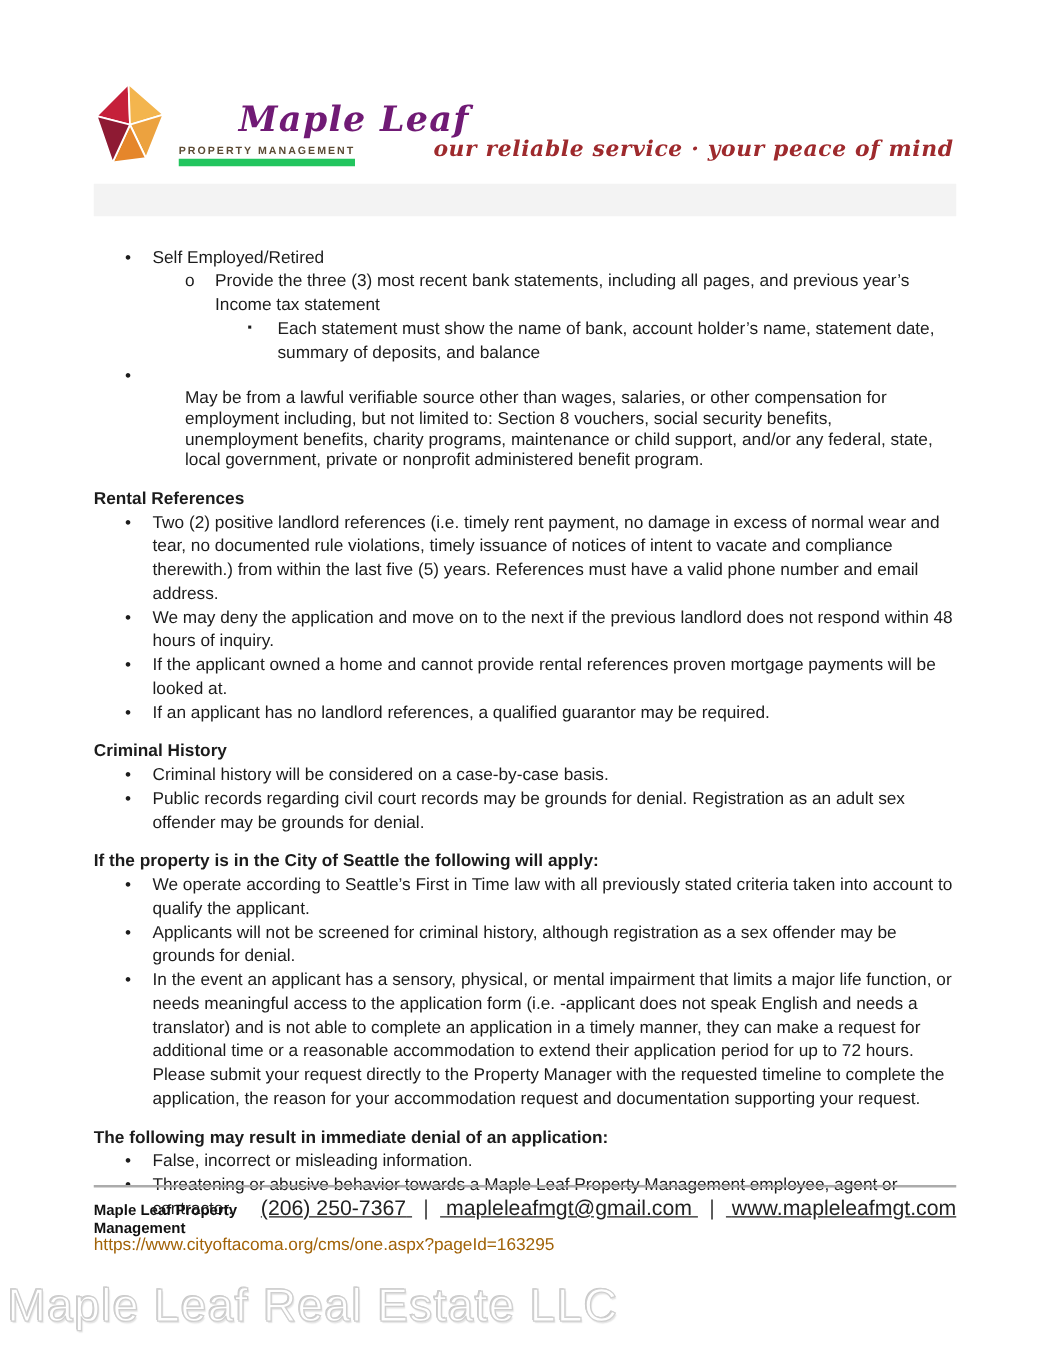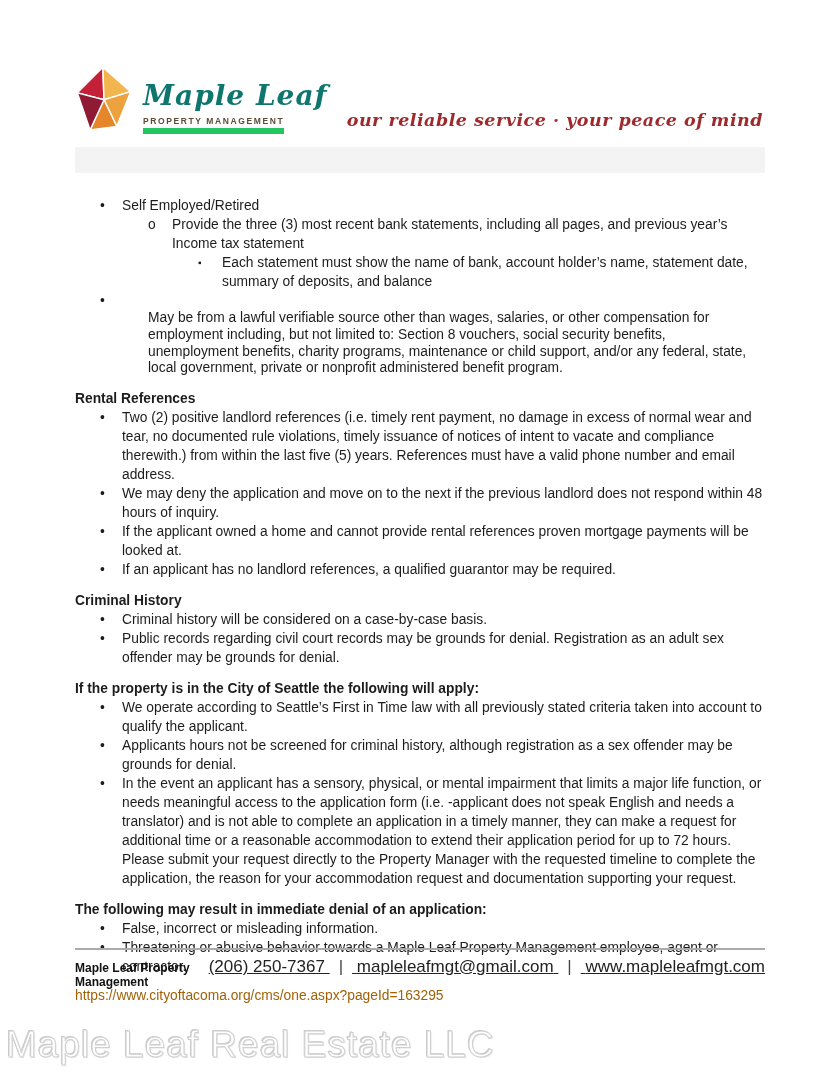--- a/index.html
+++ b/index.html
@@ -15,7 +15,7 @@
   .brandtext { margin-left:10px; margin-top:16px; }
   .brandname {
     font-family:"DejaVu Serif", serif; font-style:italic; font-weight:bold;
-    font-size:28px; color:#0f766e; line-height:28px; letter-spacing:1px;
+    font-size:28px; color:#701a75; line-height:28px; letter-spacing:1px;margin-left:48px;
   }
   .brandsub {
     font-size:8.5px; font-weight:bold; color:#5d4b35; letter-spacing:1.6px;

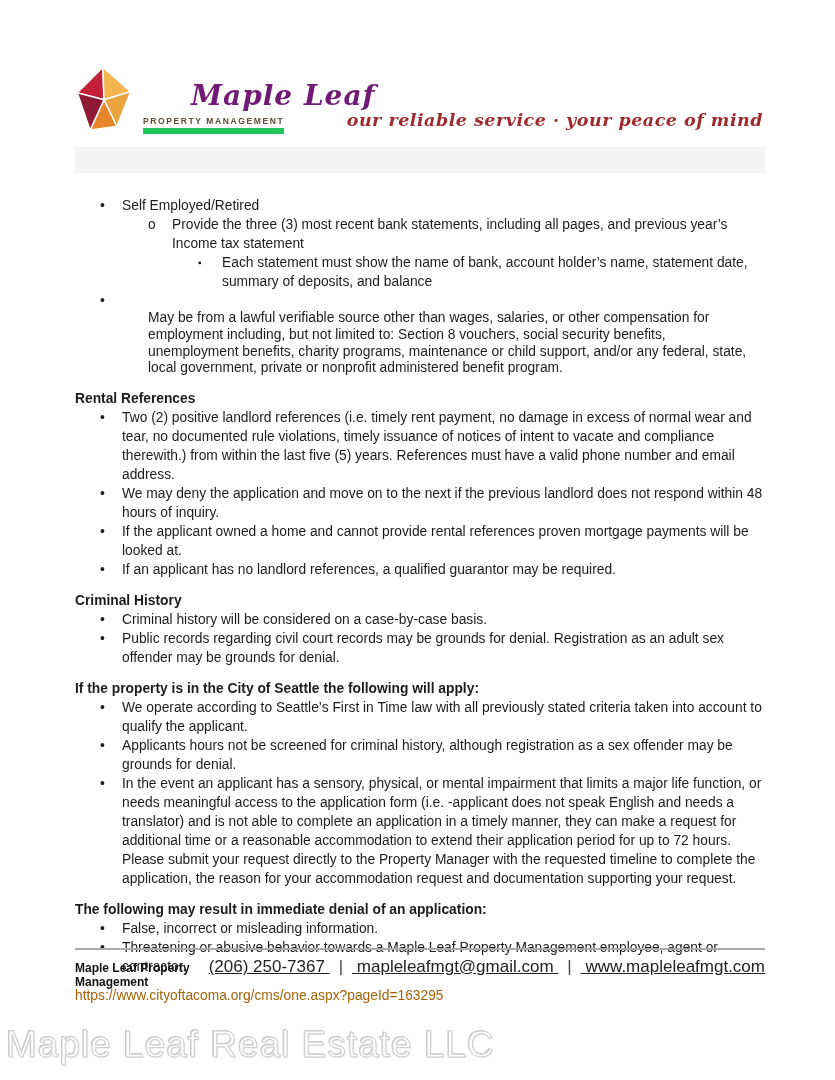--- a/index.html
+++ b/index.html
@@ -144,7 +144,7 @@
       </div>
       <div class="li l1">
         <span class="mk">•</span>
-        <span class="tx">Applicants hours not be screened for criminal history, although registration as a sex offender may be grounds for denial.</span>
+        <span class="tx">Applicants will not be screened for criminal history, although registration as a sex offender may be grounds for denial.</span>
       </div>
       <div class="li l1">
         <span class="mk">•</span>

